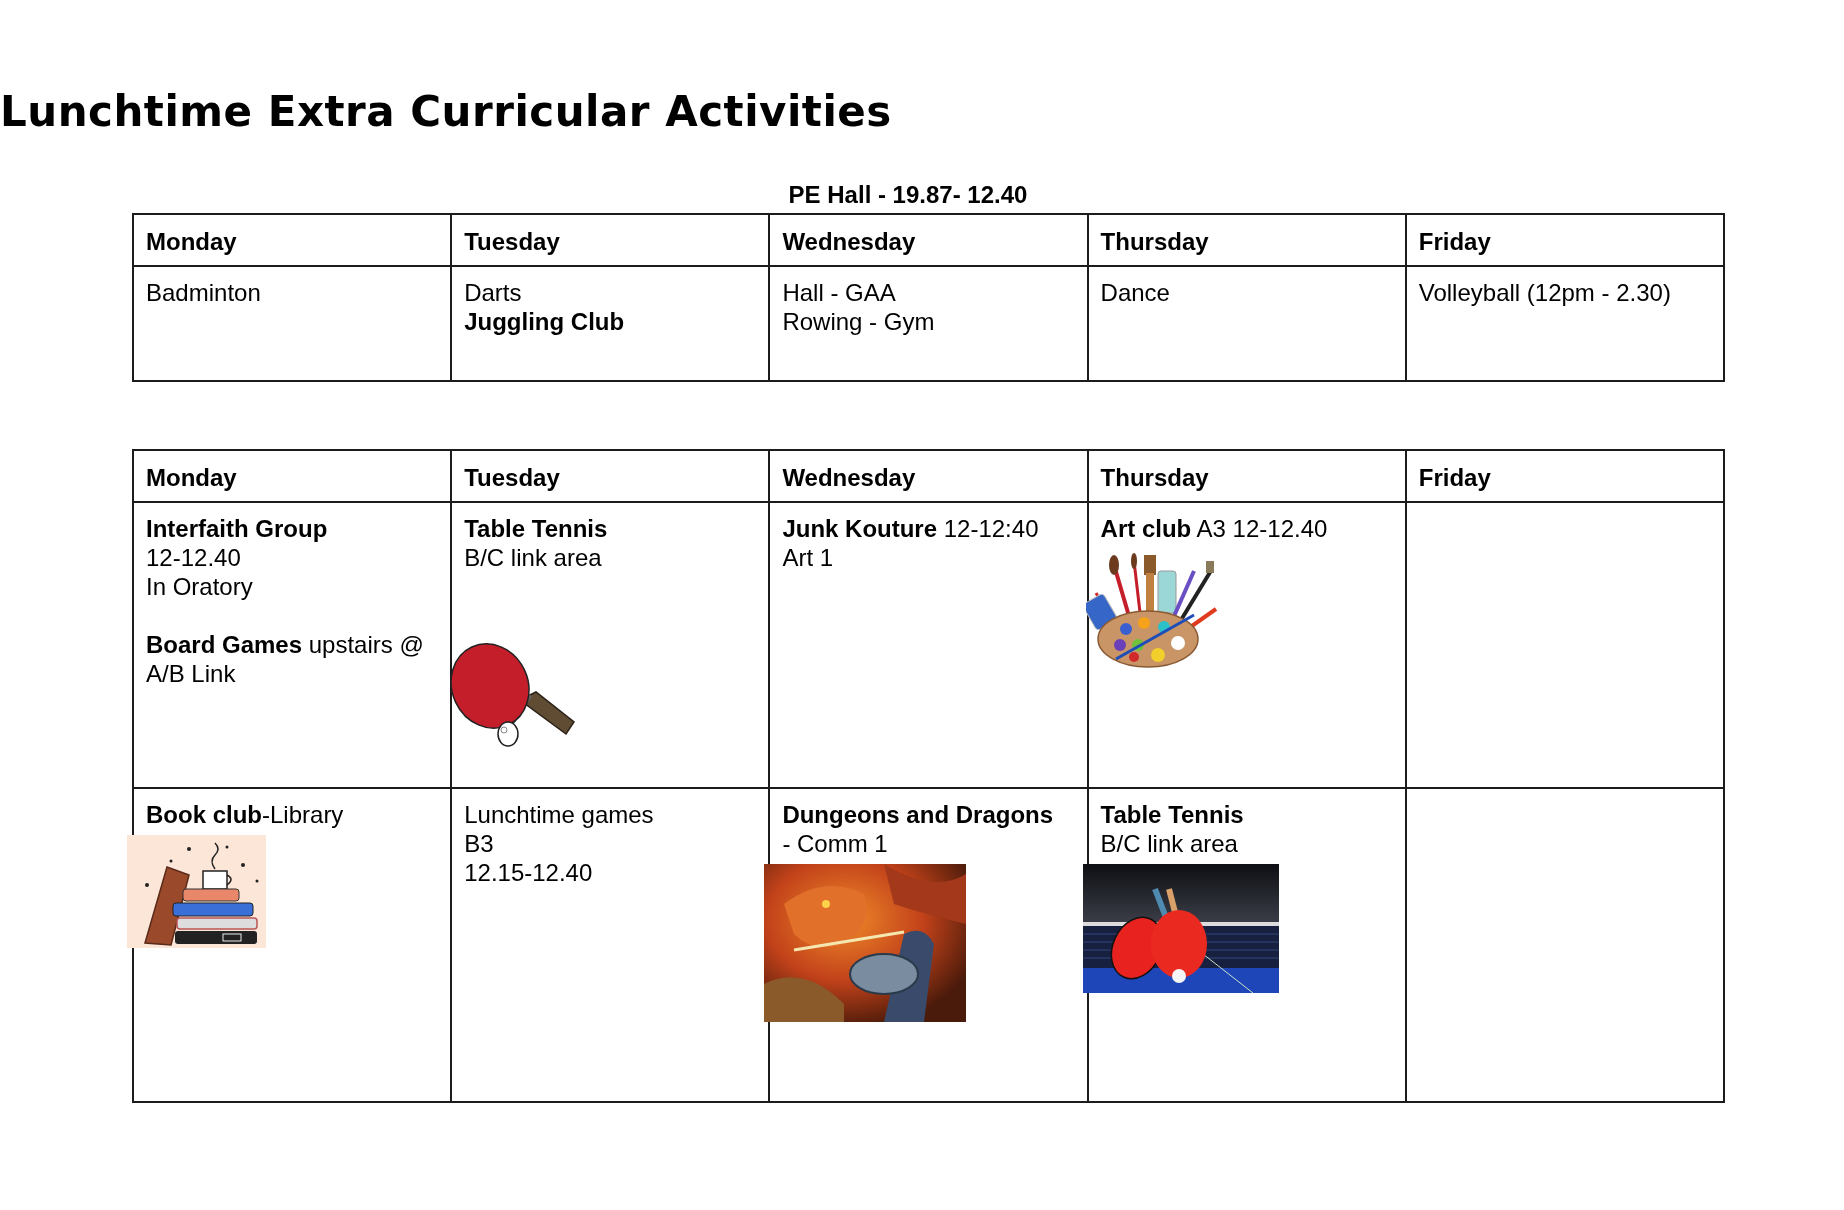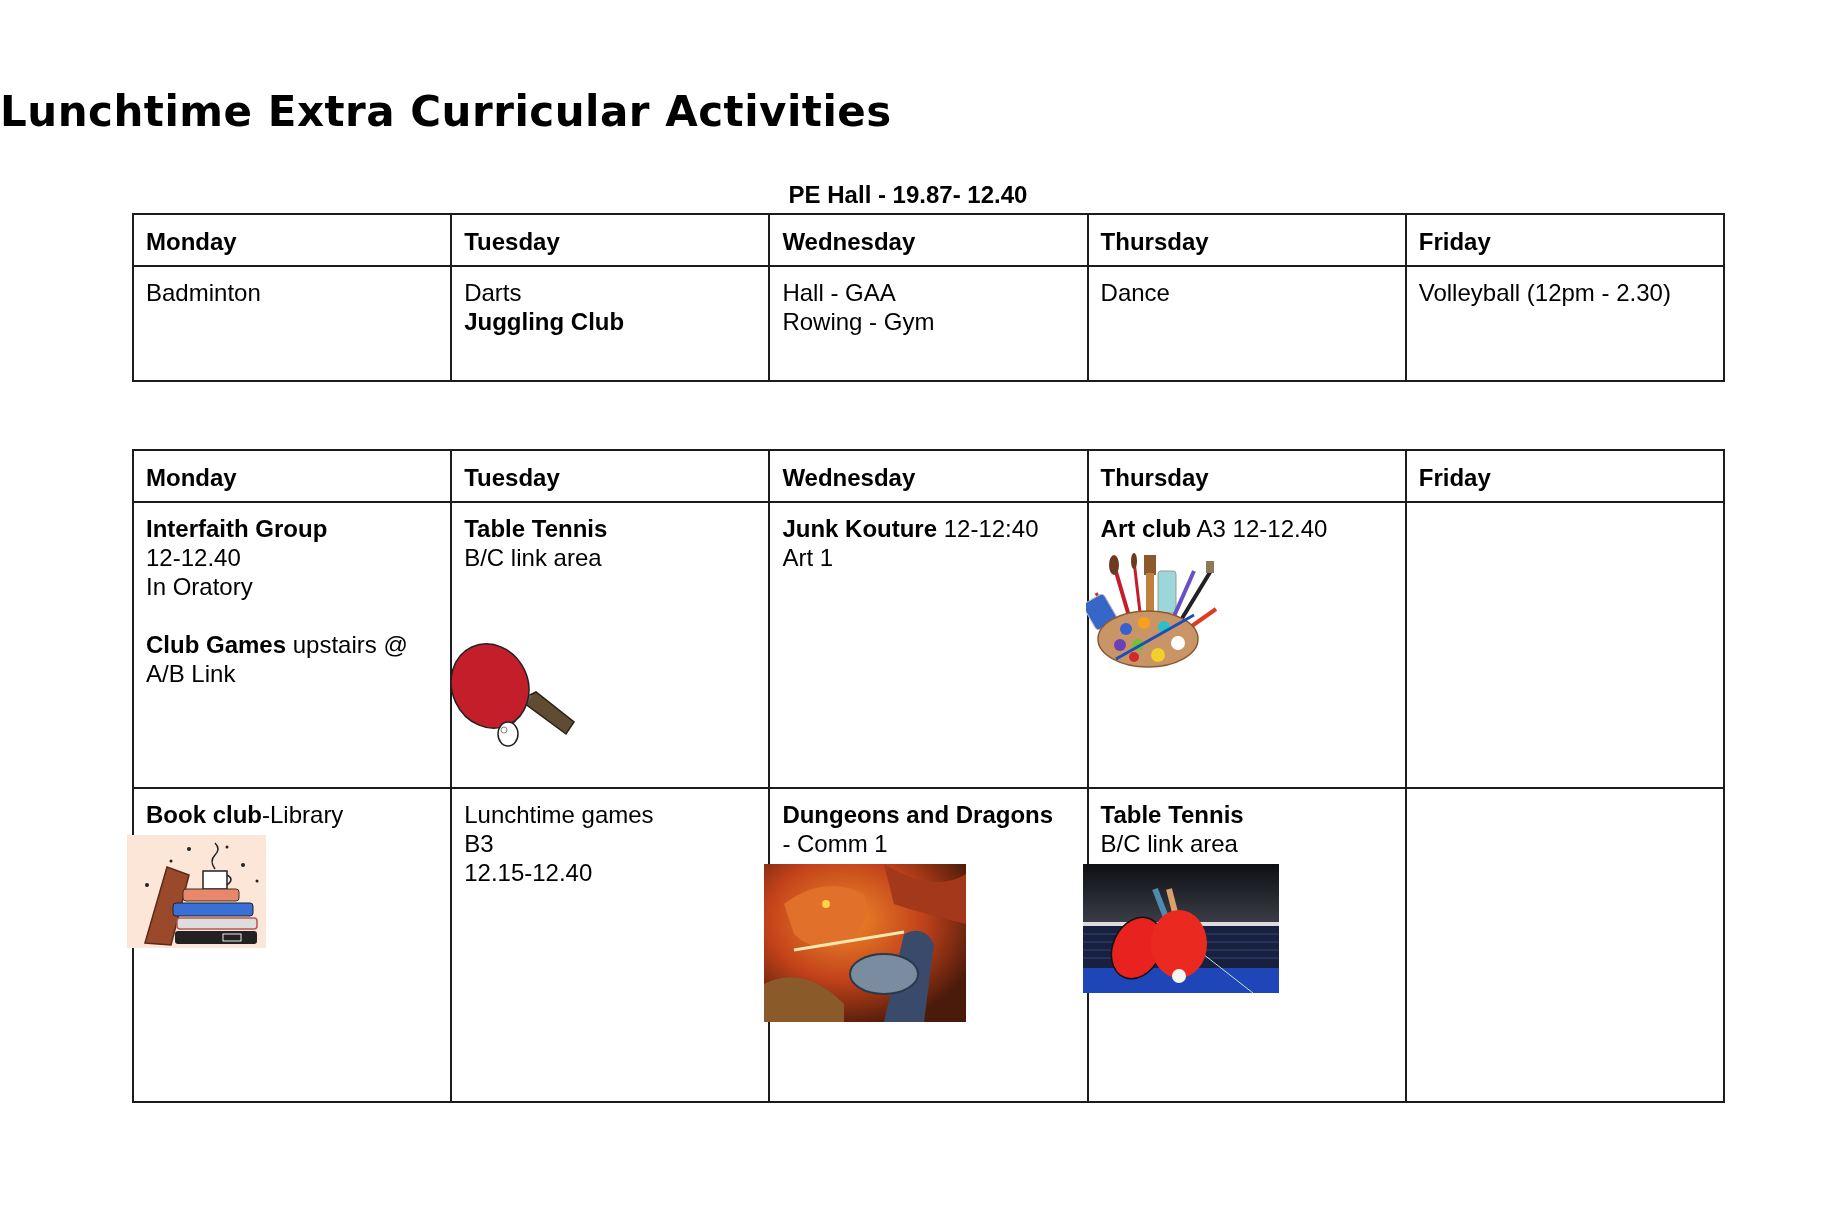--- a/index.html
+++ b/index.html
@@ -144,7 +144,7 @@
       <span class="line">12-12.40</span>
       <span class="line">In Oratory</span>
       <span class="gap"></span>
-      <span class="line"><span class="b">Club Games</span><span> upstairs @</span></span>
+      <span class="line"><span class="b">Board Games</span><span> upstairs @</span></span>
       <span class="line">A/B Link</span>
     </td>
     <td>

